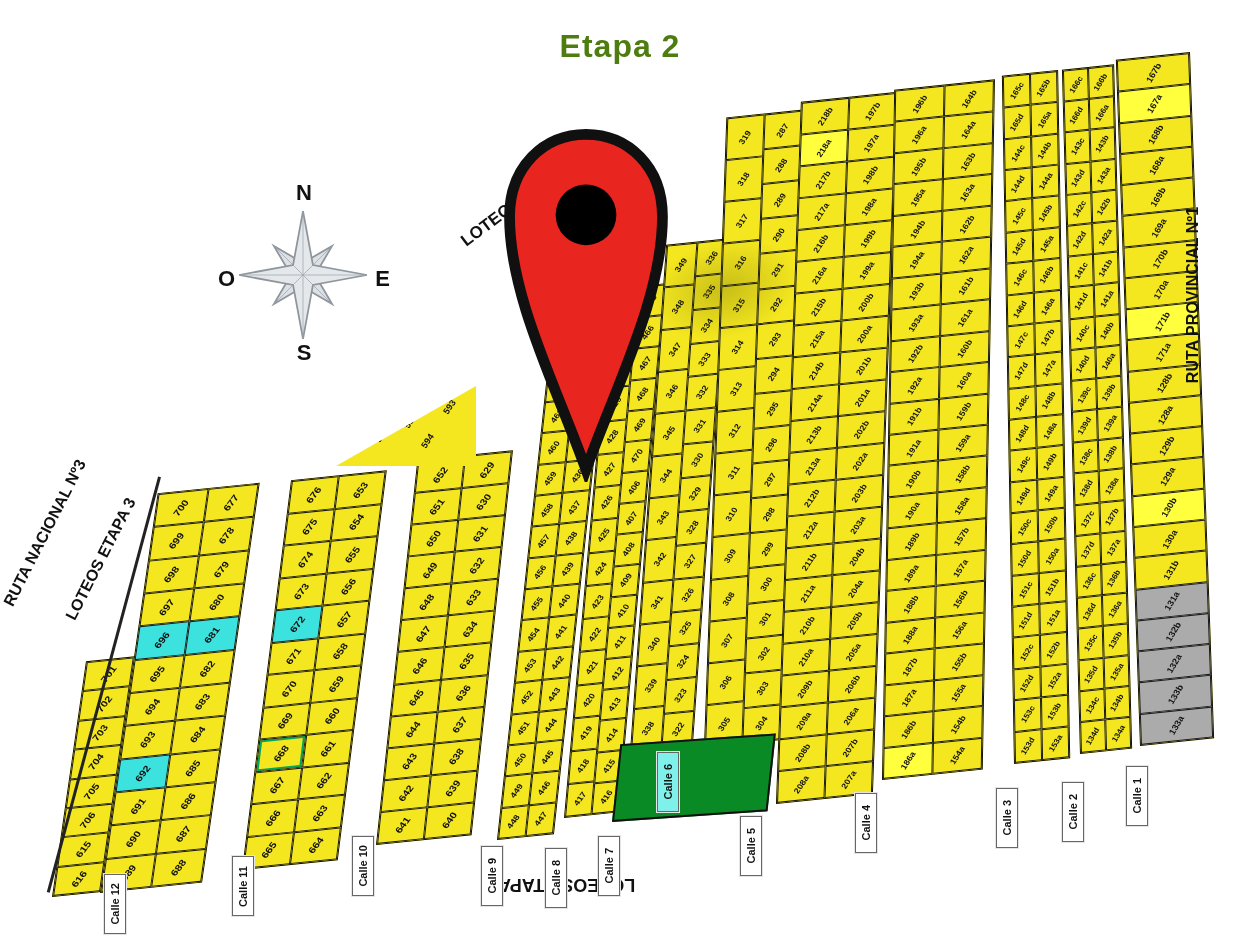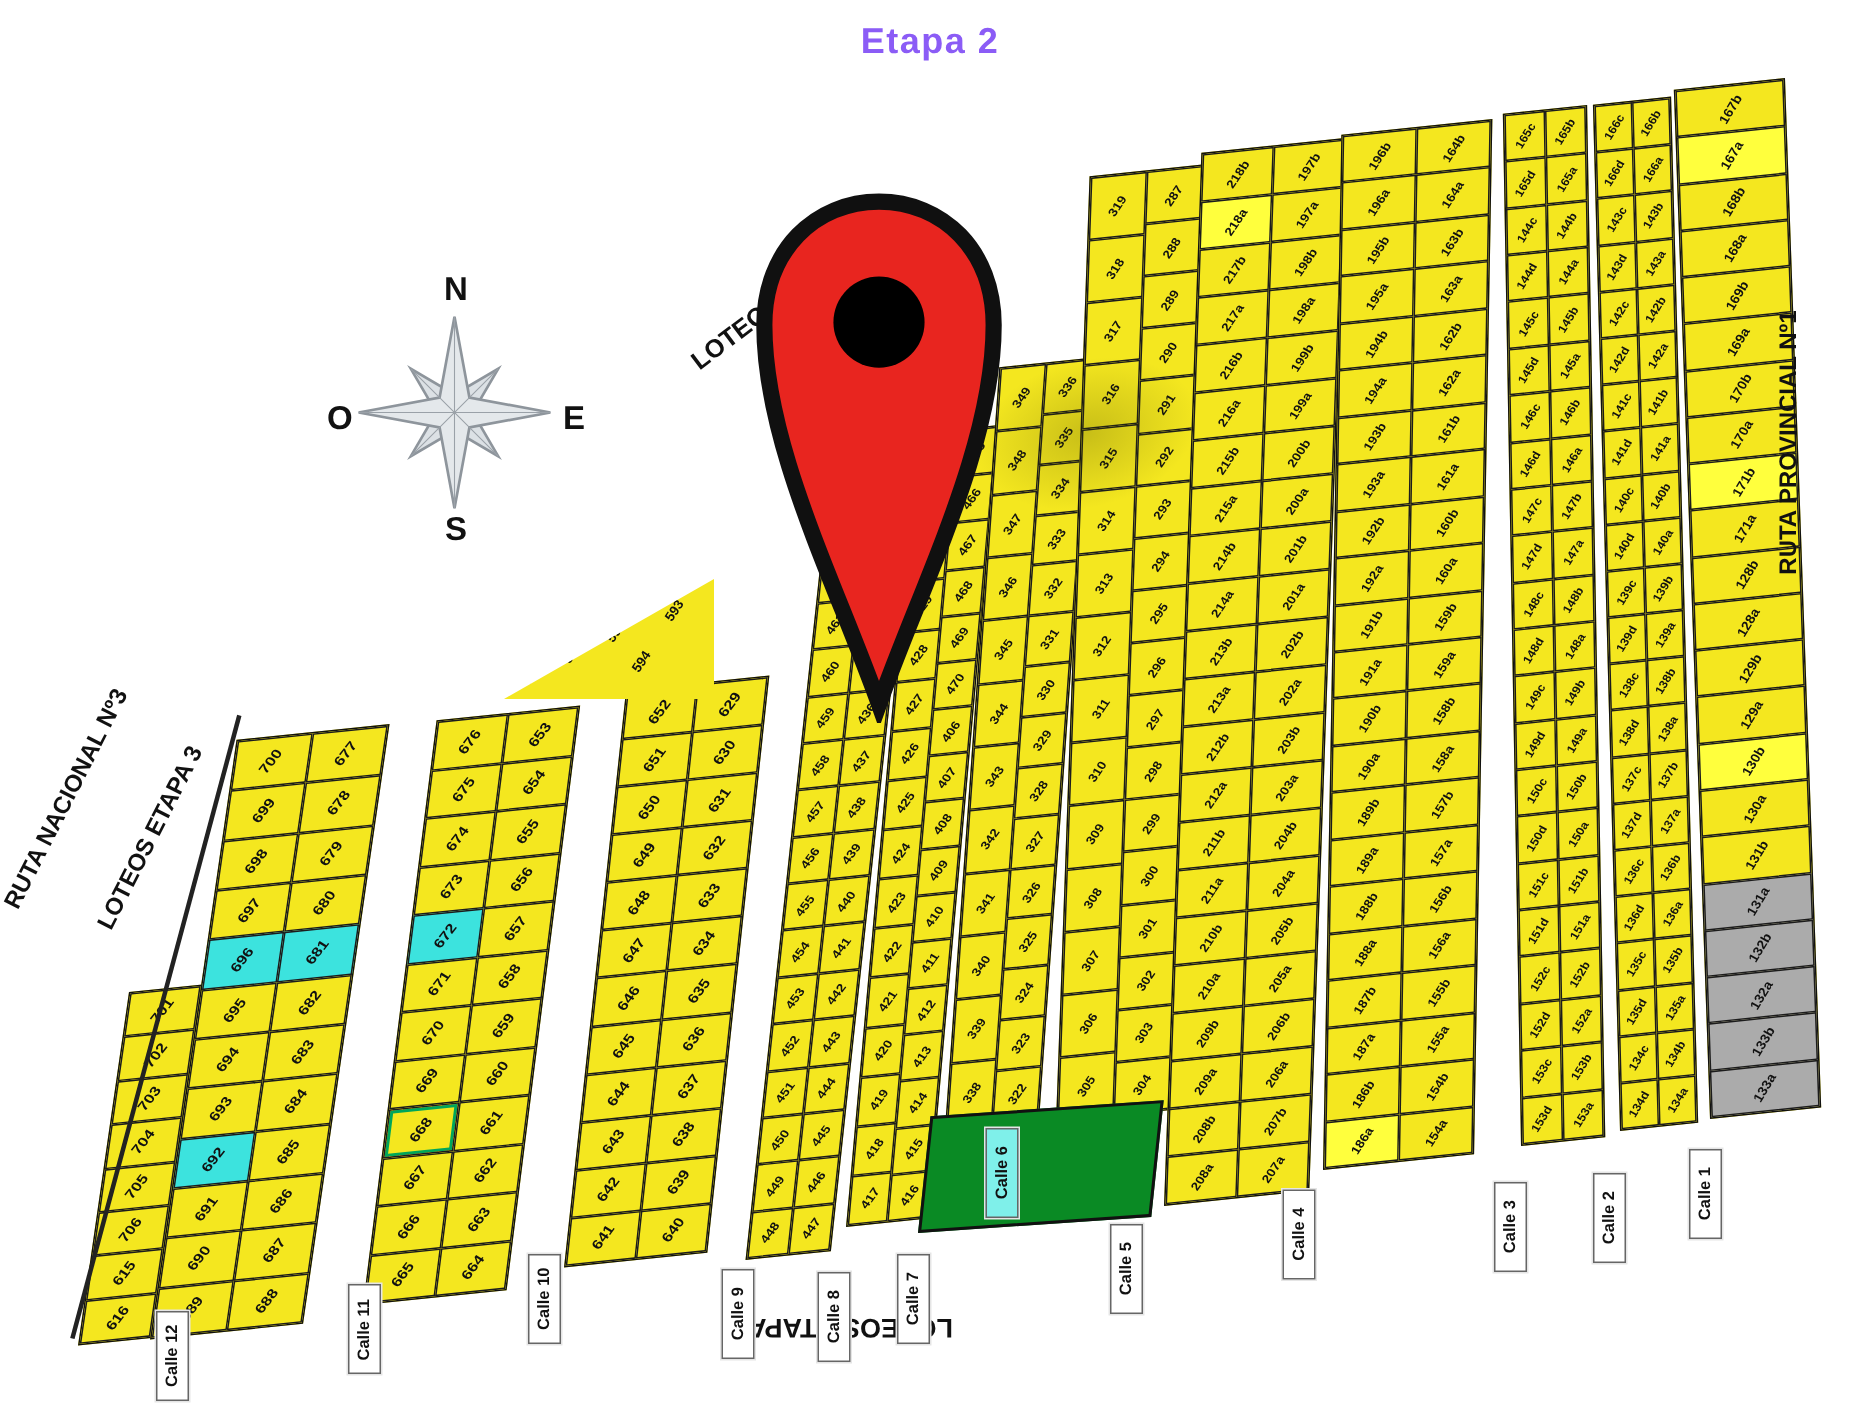--- a/index.html
+++ b/index.html
@@ -5,8 +5,8 @@
   html,body{margin:0;padding:0;background:#fff;width:1238px;height:950px;overflow:hidden;
     font-family:"Liberation Sans", sans-serif;}
   #stage{position:absolute;inset:0;width:1238px;height:950px;background:#fff;}
-  #page-title{position:absolute;left:430px;top:14px;width:380px;text-align:center;
-    font-size:24px;font-weight:bold;color:#8b5cf6;letter-spacing:1px;}
+  #page-title{position:absolute;left:430px;top:28px;width:380px;text-align:center;
+    font-size:32px;font-weight:bold;color:#4d7c0f;letter-spacing:1px;}
   
   #map{position:absolute;inset:0;}
   .strip{position:absolute;display:flex;transform-origin:bottom left;

